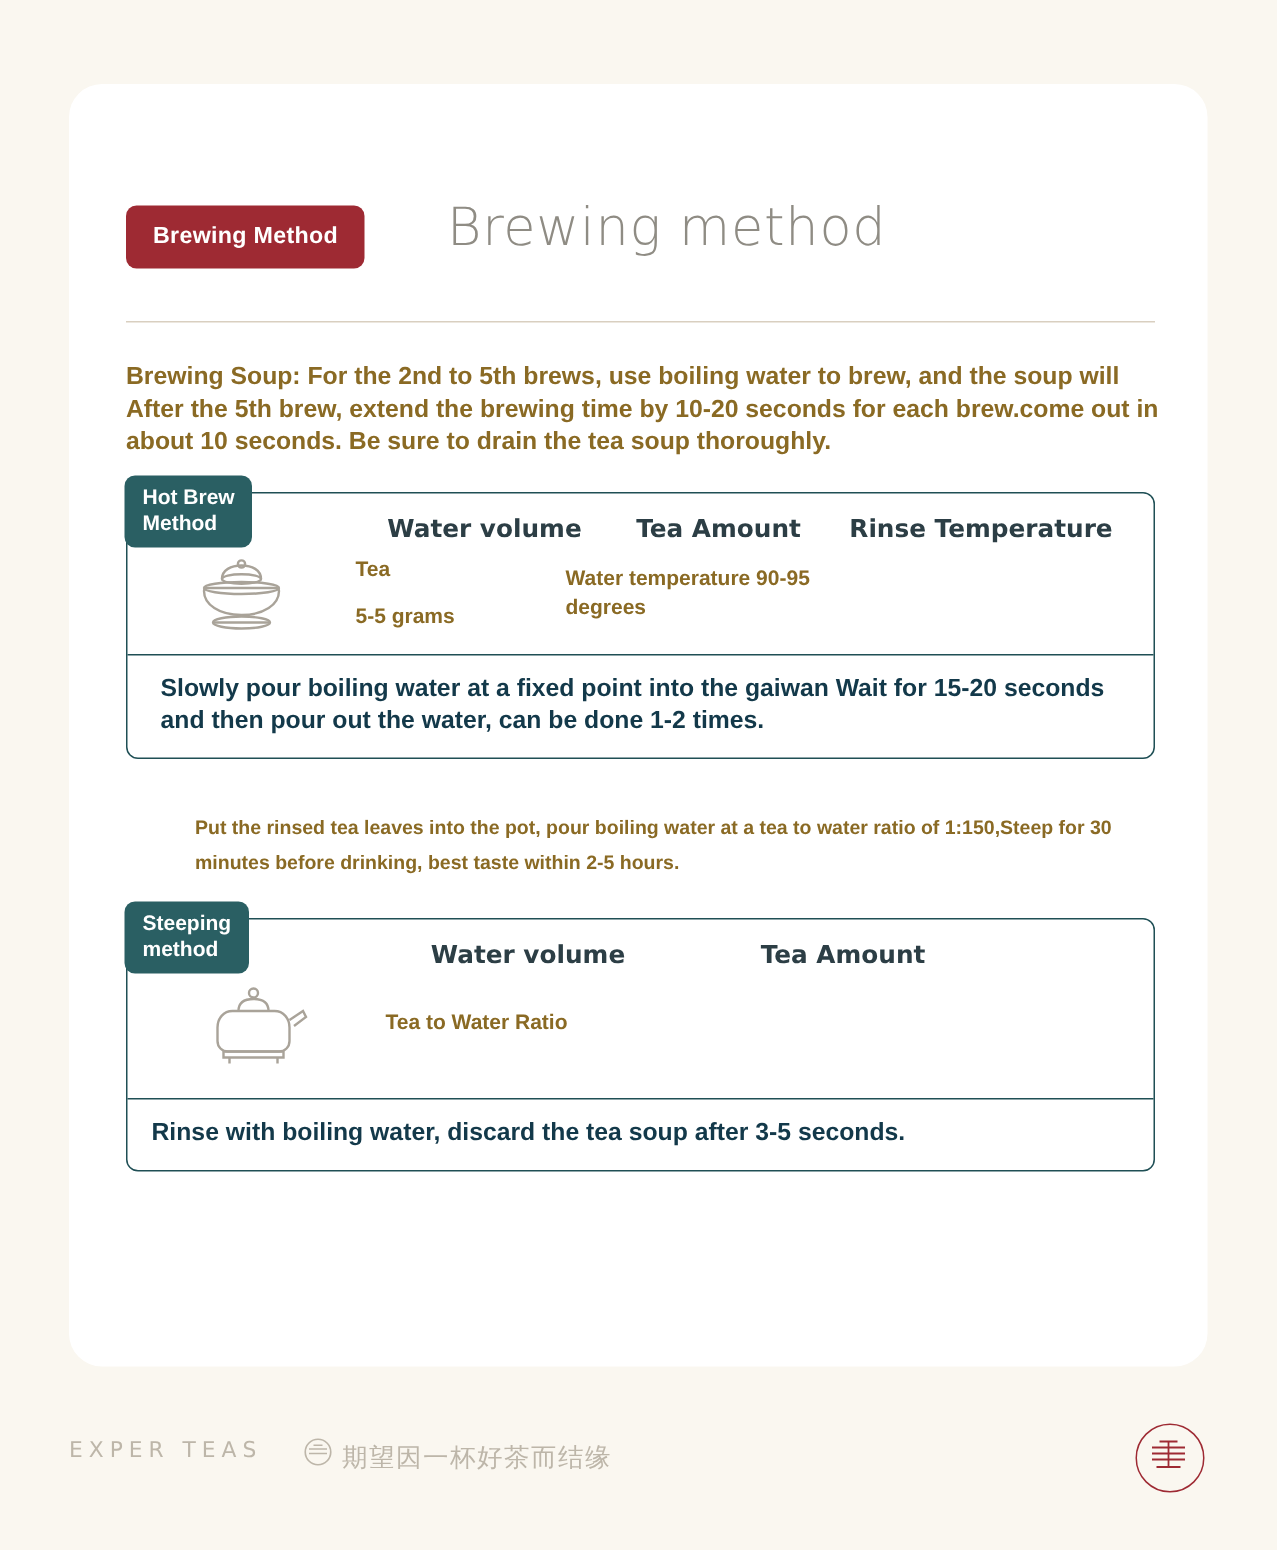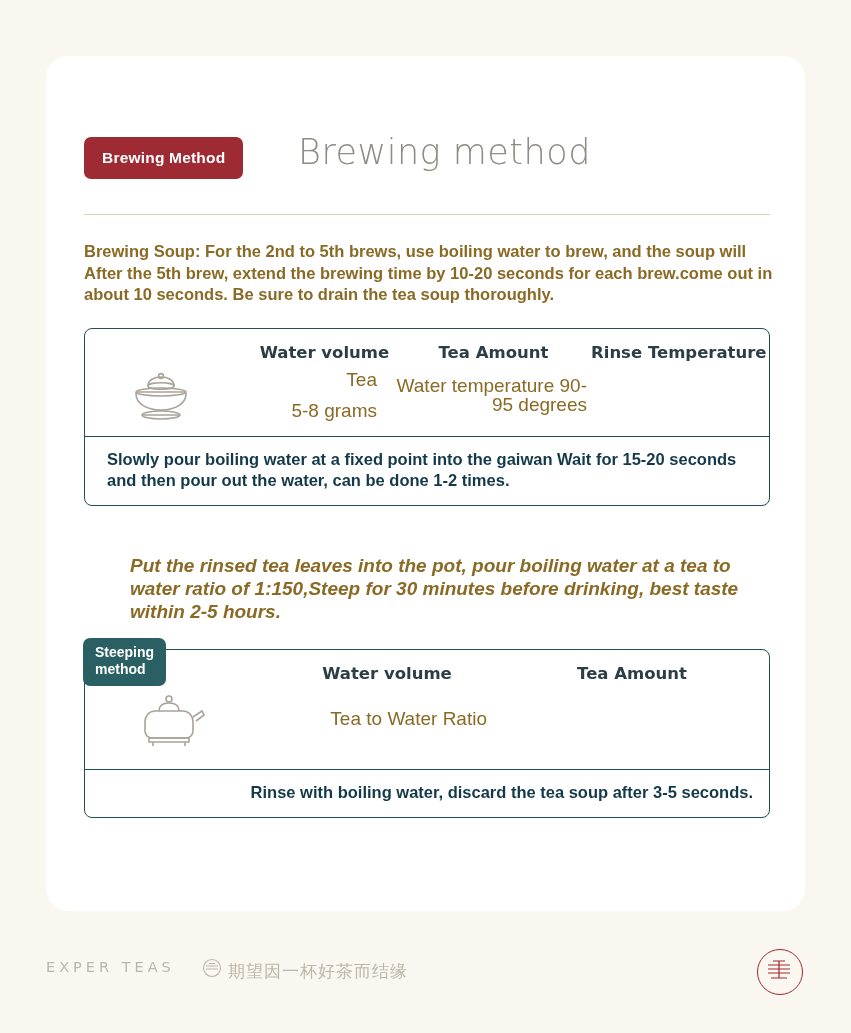--- a/index.html
+++ b/index.html
@@ -221,6 +221,8 @@
     <div class="intro">Brewing Soup: For the 2nd to 5th brews, use boiling water to brew, and the soup will After the 5th brew, extend the brewing time by 10-20 seconds for each brew.come out in about 10 seconds. Be sure to drain the tea soup thoroughly.</div>
 
     <div class="tbl">
+      <div class="tbl-tag">Hot Brew
+Method</div>
 
       <div class="tbl-head">
         <div class="th c1"></div>

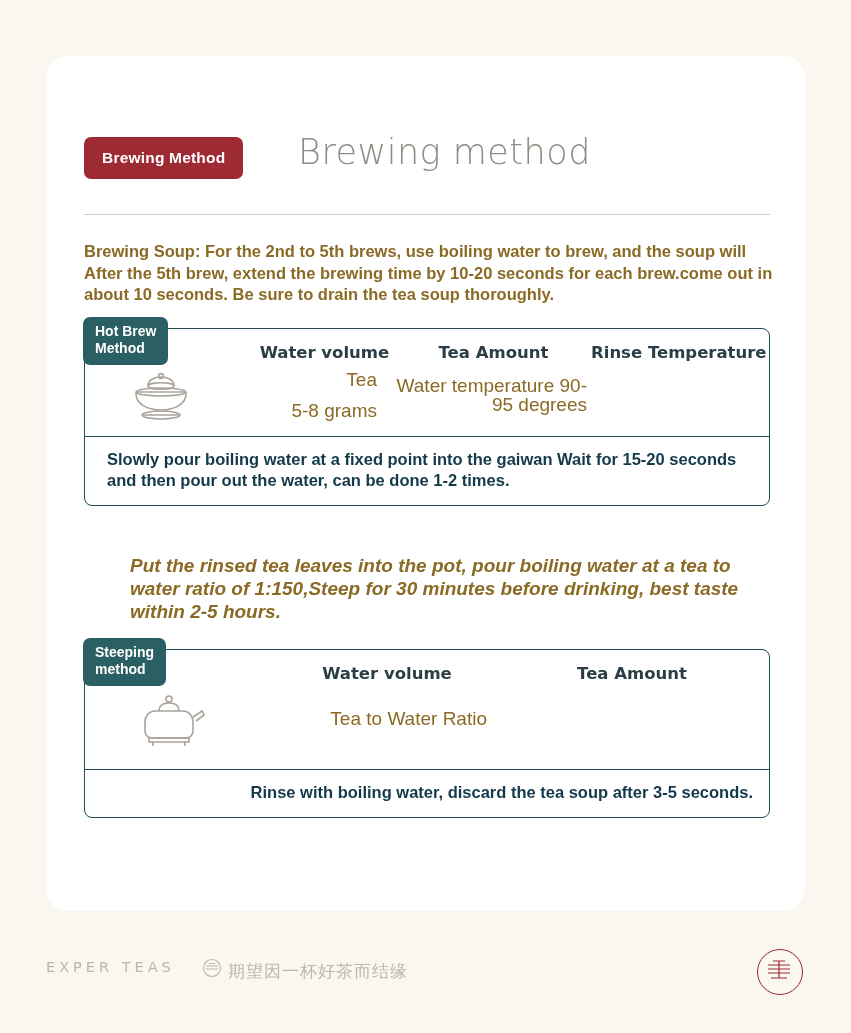--- a/index.html
+++ b/index.html
@@ -100,7 +100,6 @@
   .tbl-head {
     display: flex;
     padding: 14px 0 4px 0;
-    gap: 35px;
   }
   .th {
     text-align: center;

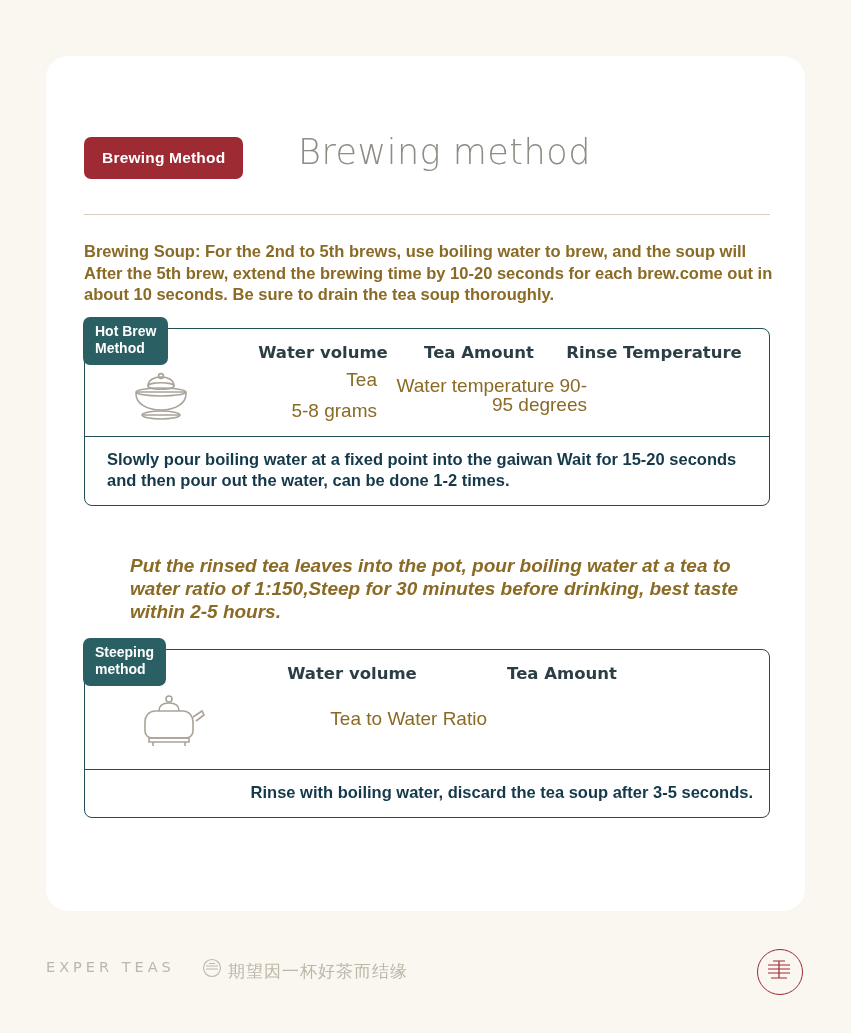--- a/index.html
+++ b/index.html
@@ -115,9 +115,9 @@
     padding-bottom: 12px;
   }
   .td {
-    text-align: right;
-    font-size: 19px;
-    font-weight: normal;
+    text-align: left;
+    font-size: 14px;
+    font-weight: bold;
     color: #8a6a24;
     line-height: 19px;
   }

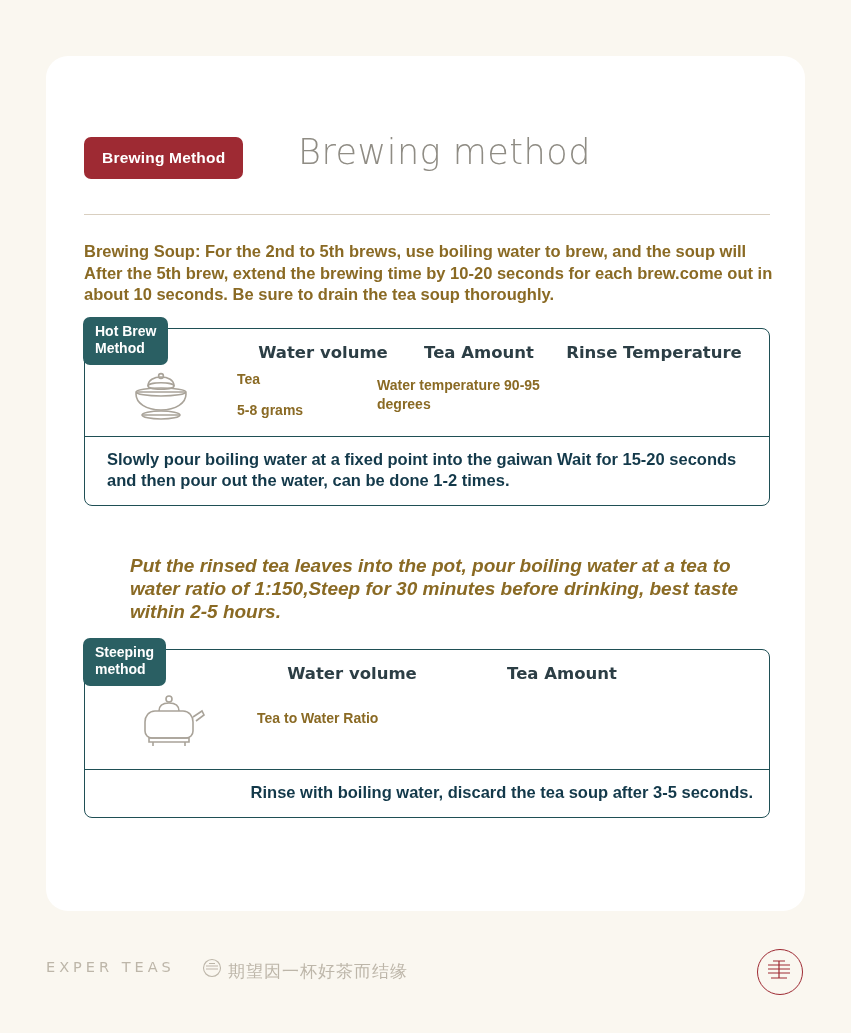--- a/index.html
+++ b/index.html
@@ -244,7 +244,7 @@
         </div>
         <div class="c3">
           <div class="td">Tea</div>
-          <div class="td" style="margin-top:12px">5-8 grams</div>
+          <div class="td" style="margin-top:12px">5-5 grams</div>
         </div>
         <div class="c4">
           <div class="td">Water temperature 90-95 degrees</div>

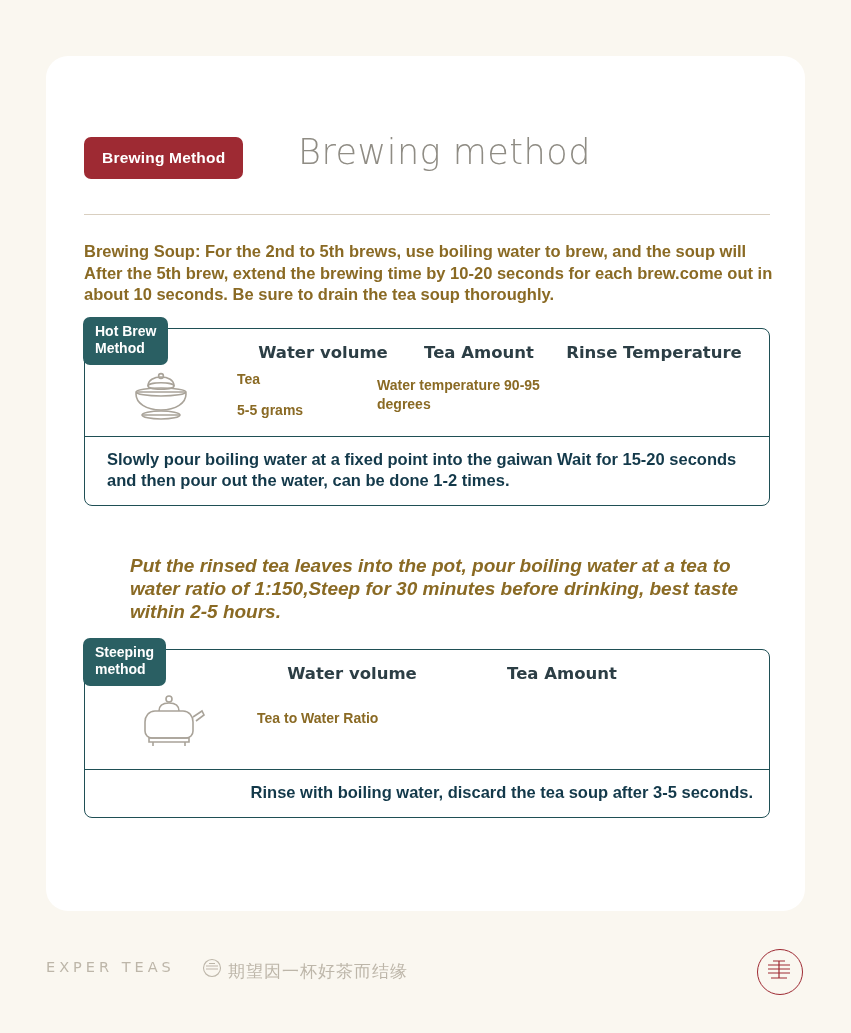--- a/index.html
+++ b/index.html
@@ -156,13 +156,12 @@
 
   
   .mid-note {
-    margin: 48px 0 0 46px;
+    margin: 34px 0 0 46px;
     color: #8a6a24;
     font-weight: bold;
-    font-size: 19px;
+    font-size: 13px;
     line-height: 23px;
     width: 620px;
-    font-style: italic;
   }
 
   

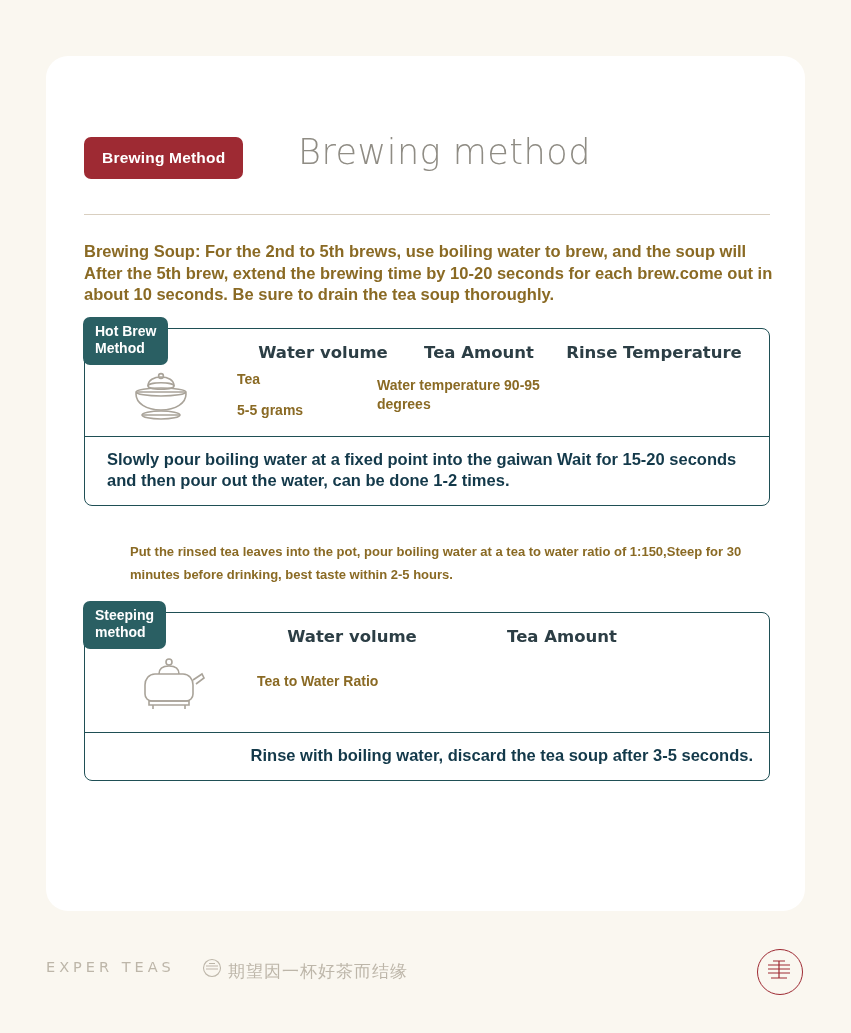--- a/index.html
+++ b/index.html
@@ -281,7 +281,7 @@
         </div>
       </div>
 
-      <div class="tbl-note" style="text-align:right;padding-left:16px">Rinse with boiling water, discard the tea soup after 3-5 seconds.</div>
+      <div class="tbl-note" style="text-align:left;padding-left:16px">Rinse with boiling water, discard the tea soup after 3-5 seconds.</div>
     </div>
 
   </div>

